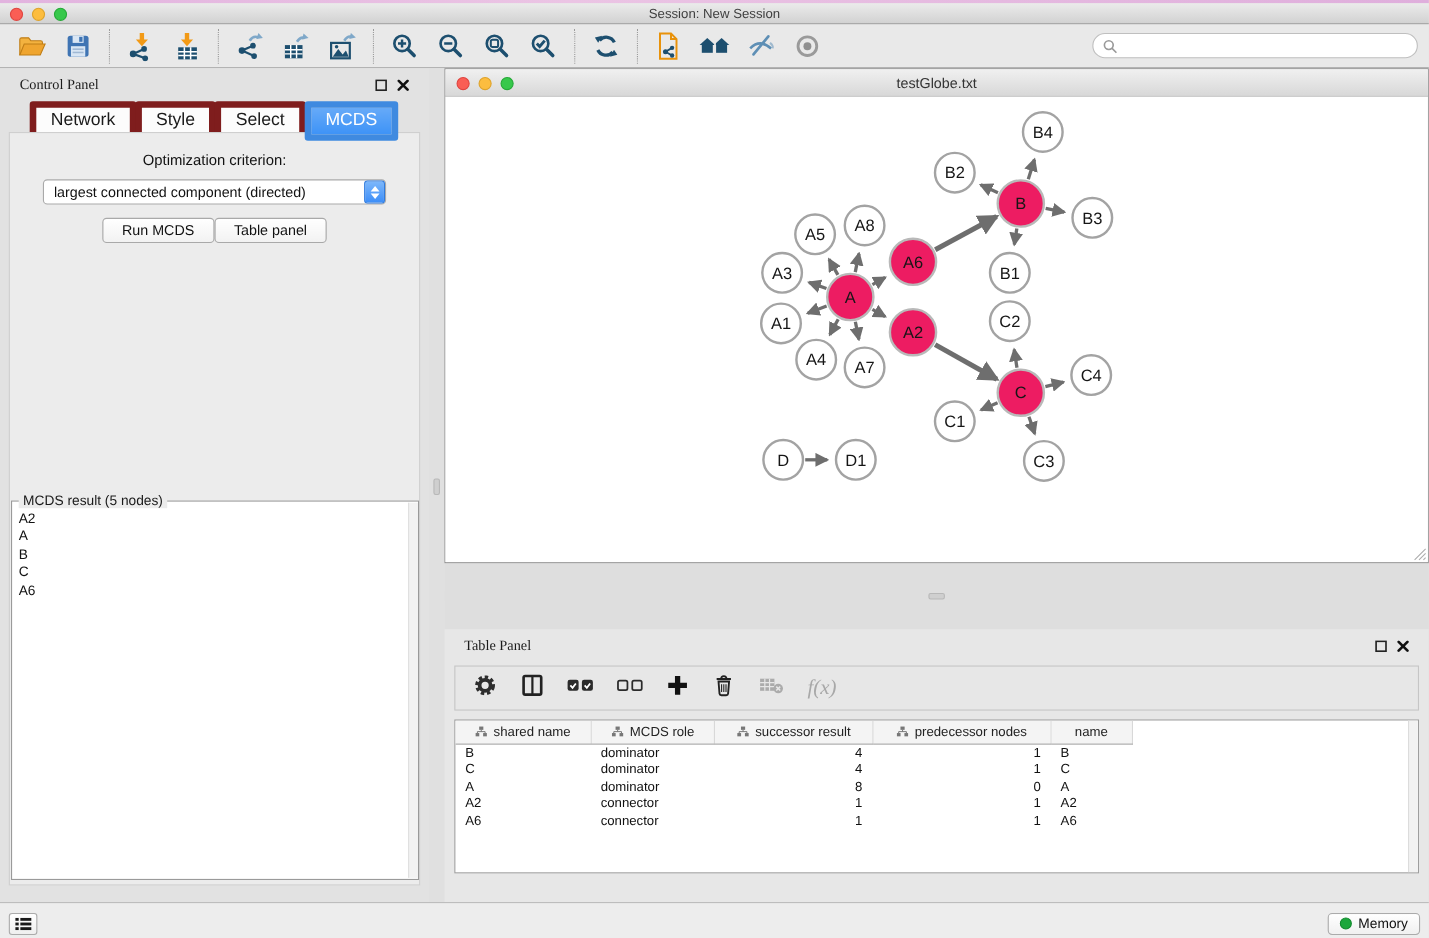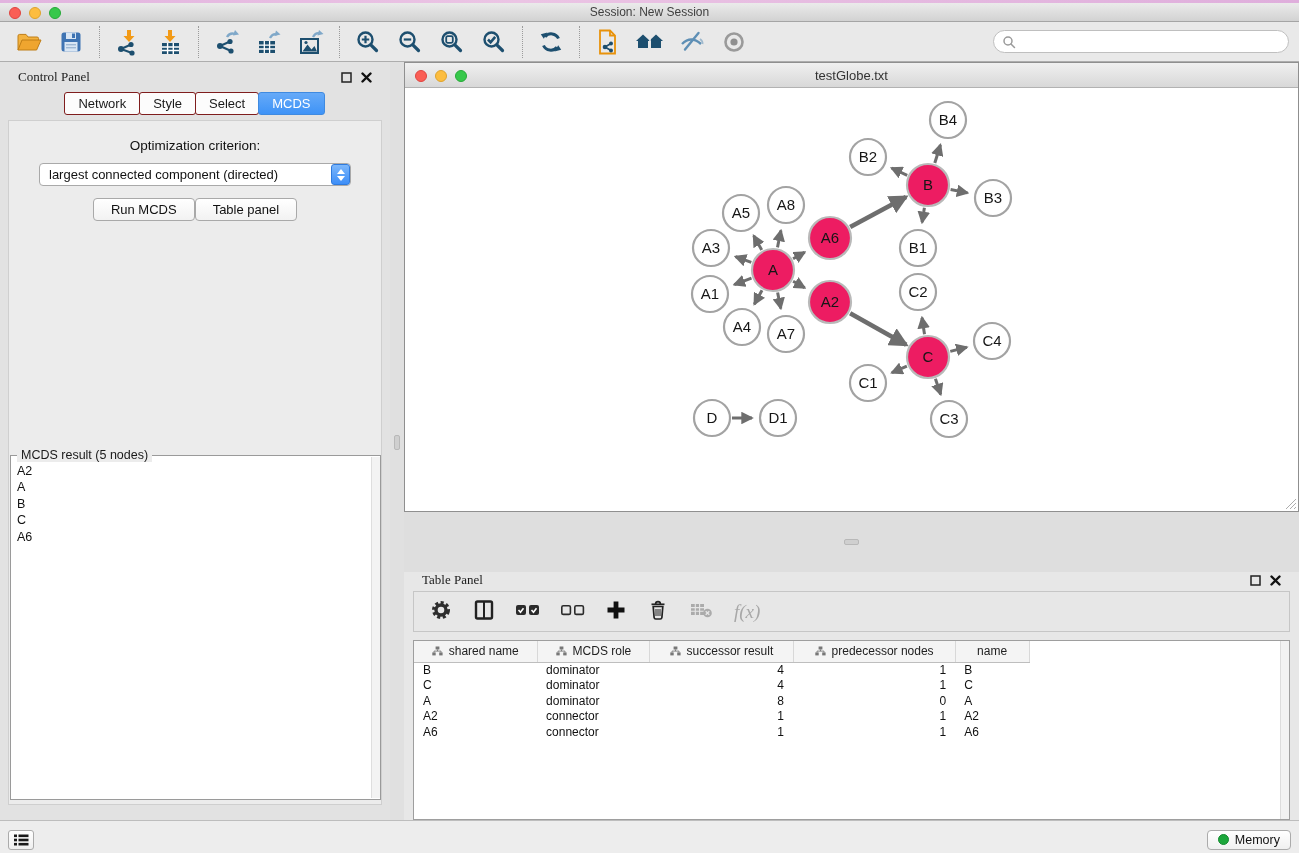--- a/index.html
+++ b/index.html
@@ -46,8 +46,8 @@
   .ph-buttons { margin-left:auto; display:flex; gap:9px; align-items:center; }
   .tabs-row { display:flex; justify-content:center; }
   .tab {
-    border:1px solid #7f1d1d; background:#FCFCFC; color:#1a1a1a;
-    font-size:13px; padding:3px 13px; margin-left:-1px; border-radius:3px;
+    border:6px solid #7f1d1d; background:#FCFCFC; color:#1a1a1a;
+    font-size:16px; padding:3px 13px; margin-left:-1px; border-radius:3px;
   }
   .tab.active { background:linear-gradient(#66AAF8,#3E93F7); border-color:#3F8AE0; color:#fff; z-index:2; position:relative; }
   .cp-body {

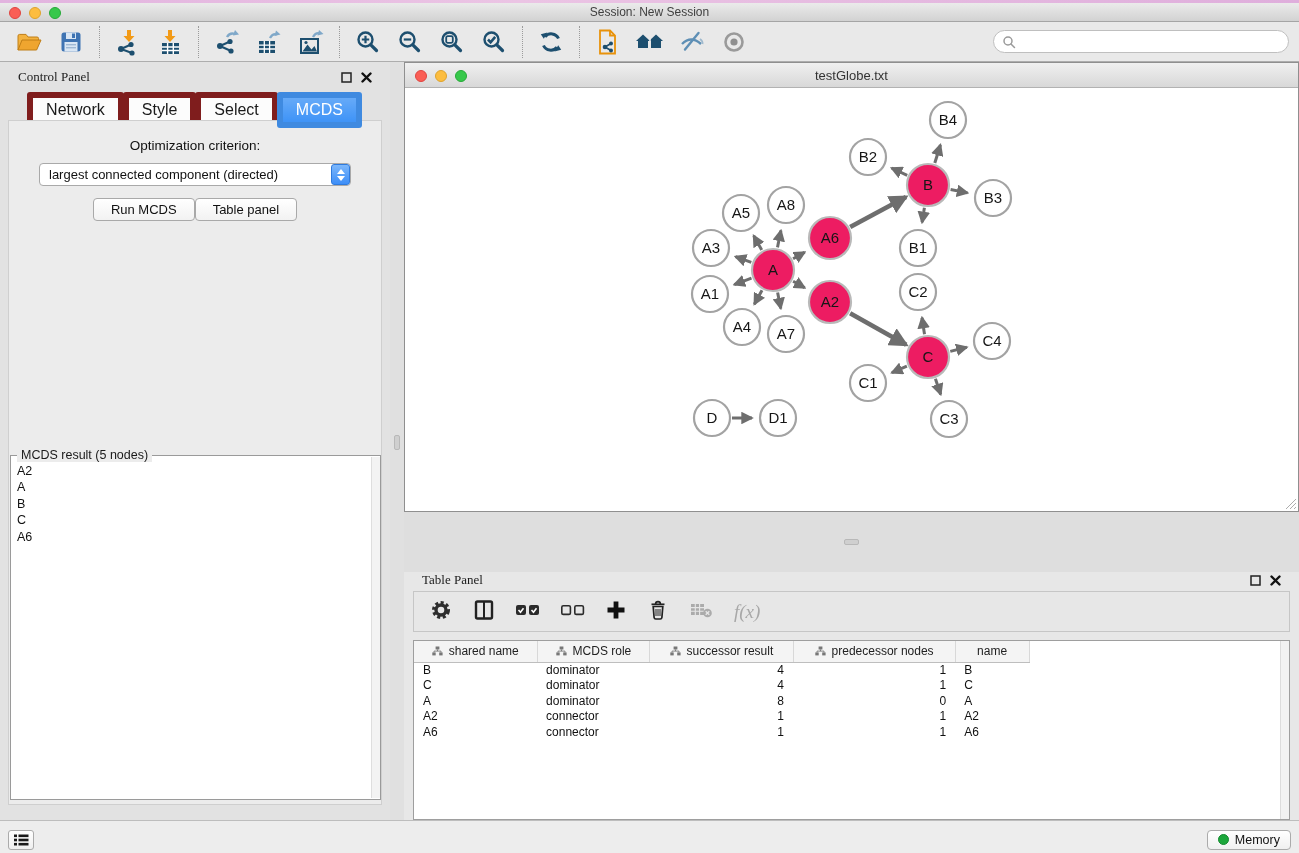--- a/index.html
+++ b/index.html
@@ -112,7 +112,7 @@
   }
   .fx { font-family:"Liberation Serif", serif; font-style:italic; font-size:19px; color:#A8A8A8; }
   .tp-tablewrap {
-    margin:8px 9px 0; height:180px; background:#fff; border:1px solid #9E9E9E;
+    margin:8px 9px 0; height:140px; background:#fff; border:1px solid #9E9E9E;
     position:relative; overflow:hidden; flex:none;
   }
   table.datatable { border-collapse:collapse; table-layout:fixed; font-size:12px; color:#111; }

